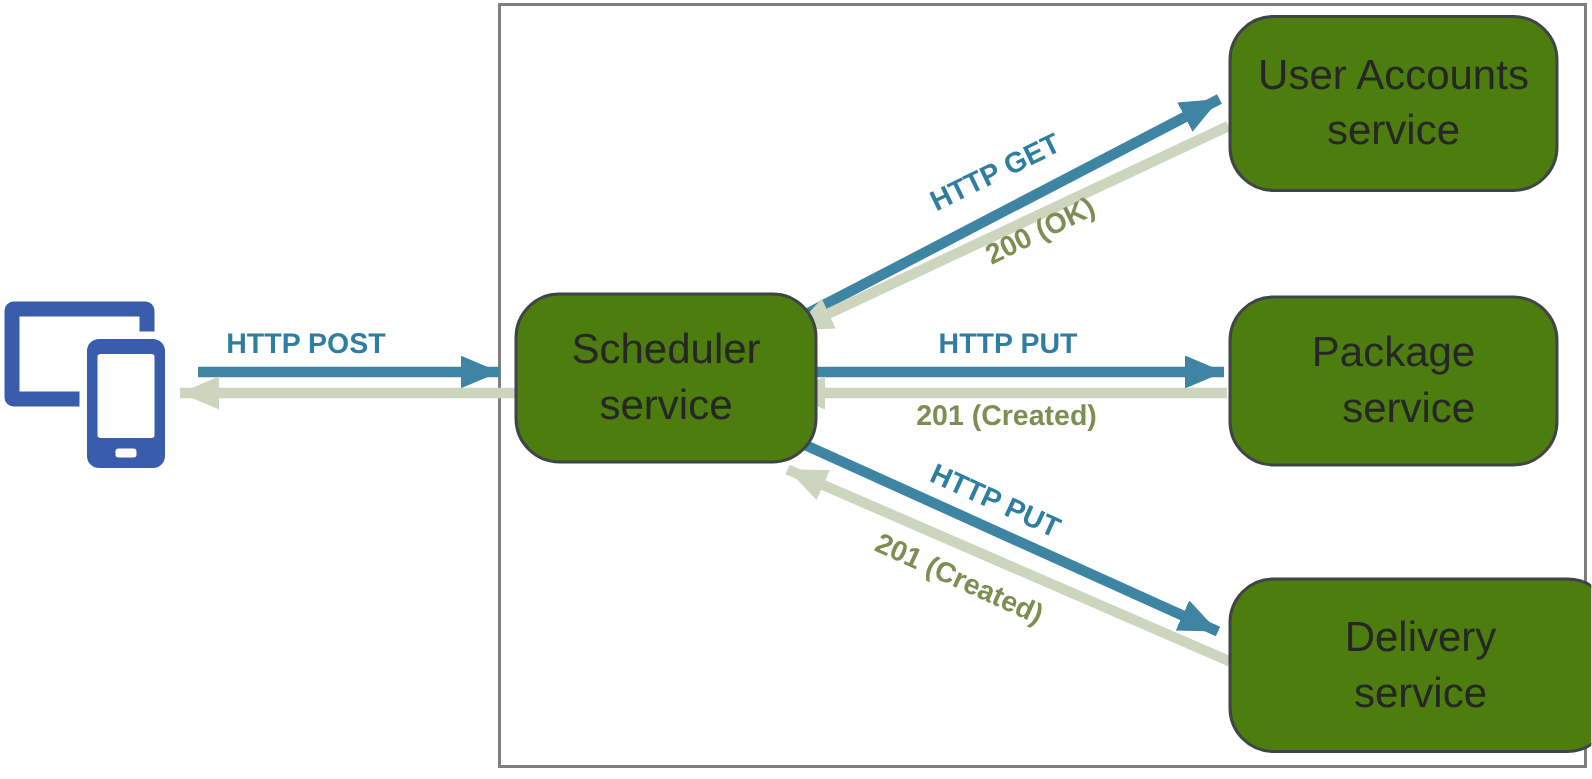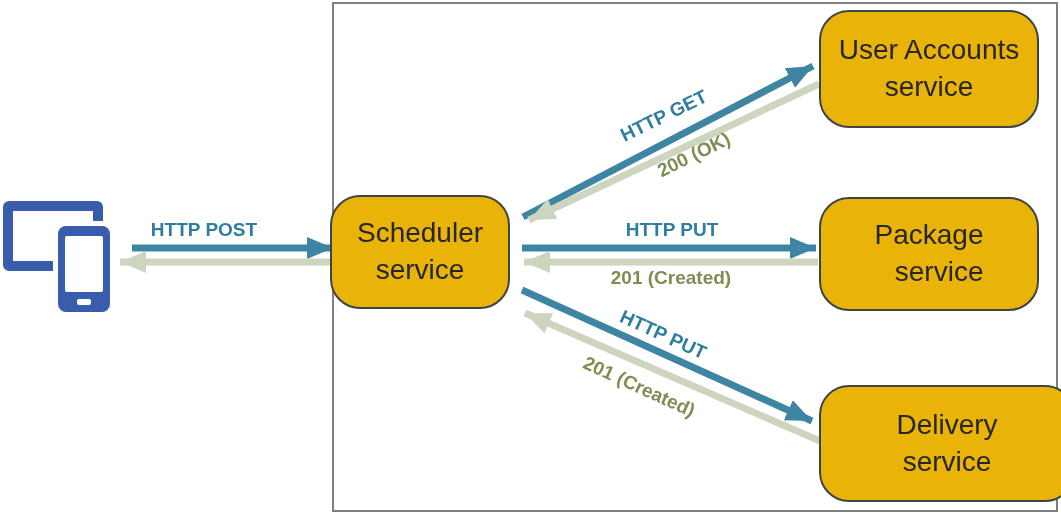--- a/index.html
+++ b/index.html
@@ -35,7 +35,7 @@
   .node {
     position: absolute;
     box-sizing: border-box;
-    background: #eab308;
+    background: #4d7c0f;
     border: 2.5px solid #3f4446;
     border-radius: 30px;
     display: flex;

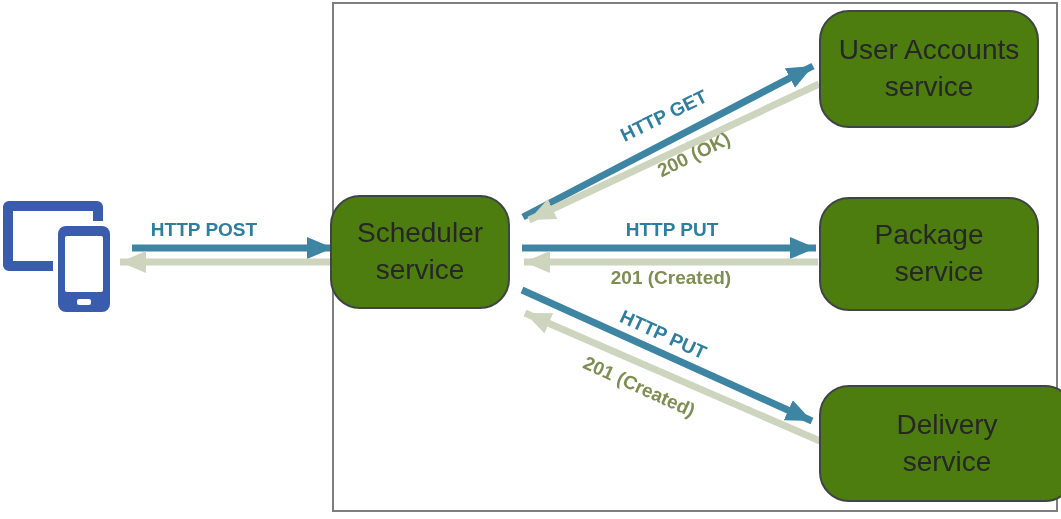--- a/index.html
+++ b/index.html
@@ -47,7 +47,7 @@
     color: #262626;
     white-space: pre-line;
   }
-  .node-scheduler     { left: 330px; top: 195px; width: 180px; height: 114px; }
+  .node-scheduler     { left: 343px; top: 195px; width: 202px; height: 114px; }
   .node-user-accounts { left: 819px; top:  10px; width: 220px; height: 118px; }
   .node-package       { left: 819px; top: 197px; width: 220px; height: 114px; text-align: right; }
   .node-delivery      { left: 819px; top: 385px; width: 256px; height: 117px; }

